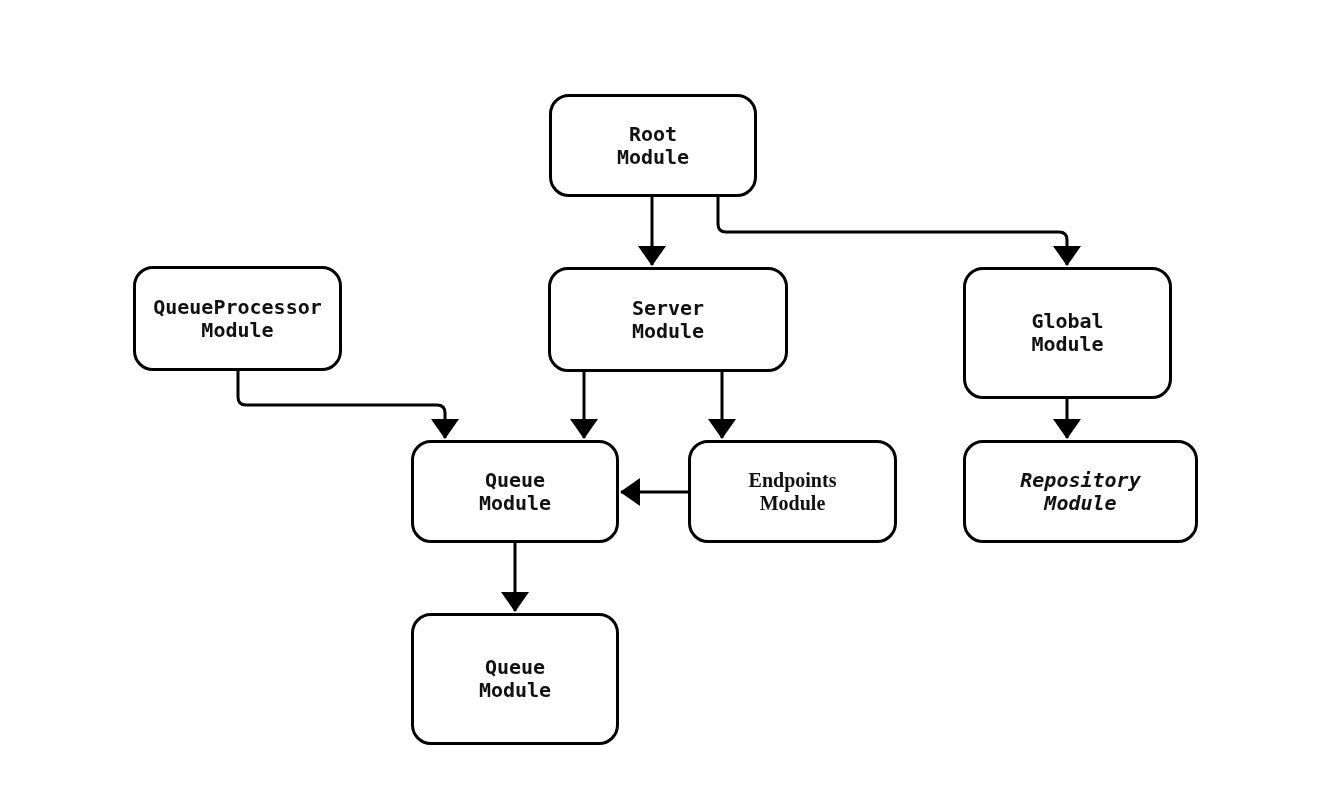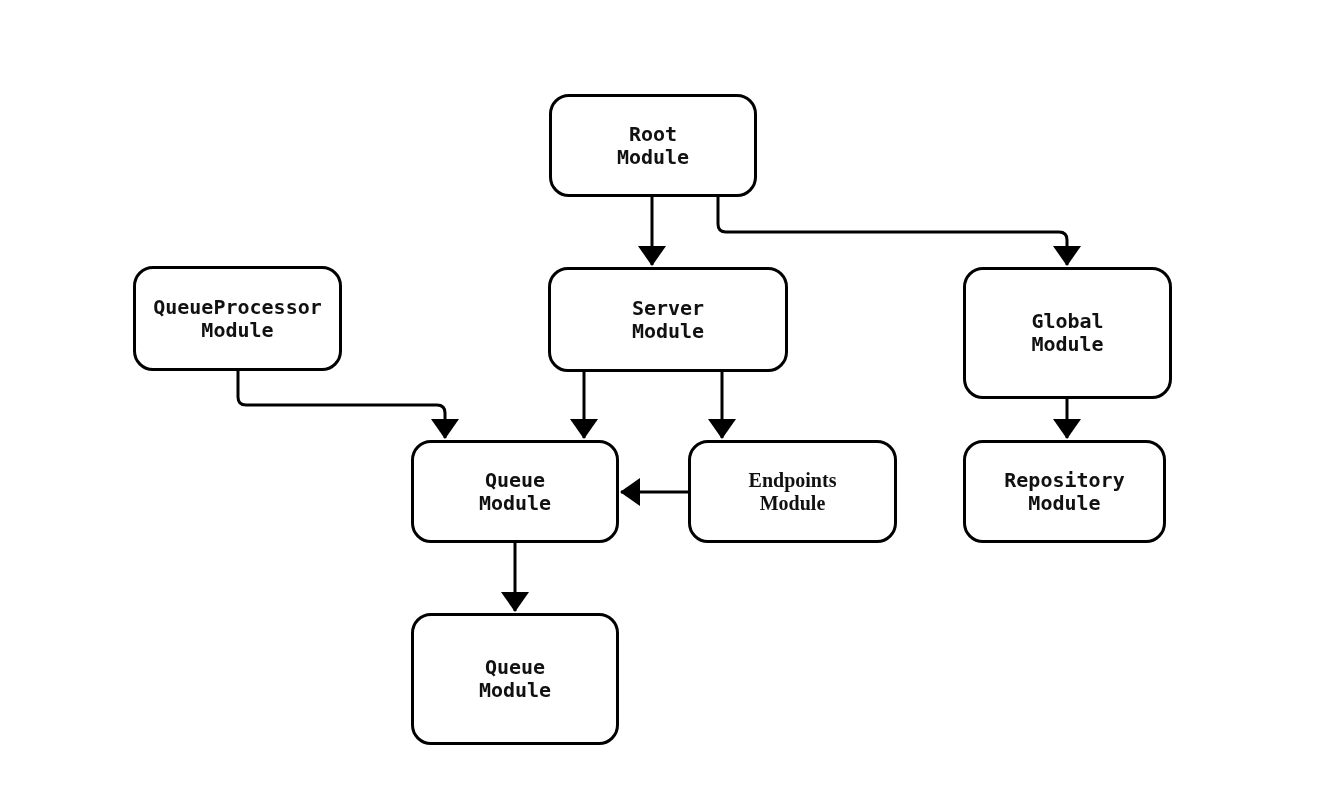--- a/index.html
+++ b/index.html
@@ -103,7 +103,7 @@
     </div>
   </div>
 
-  <div class="node" style="left: 963px; top: 440px; width: 203px; height: 103px;">
+  <div class="node" style="left: 963px; top: 440px; width: 235px; height: 103px; font-style: italic;">
     <div class="node-label">
       <span>Repository</span><br>
       <span>Module</span>

